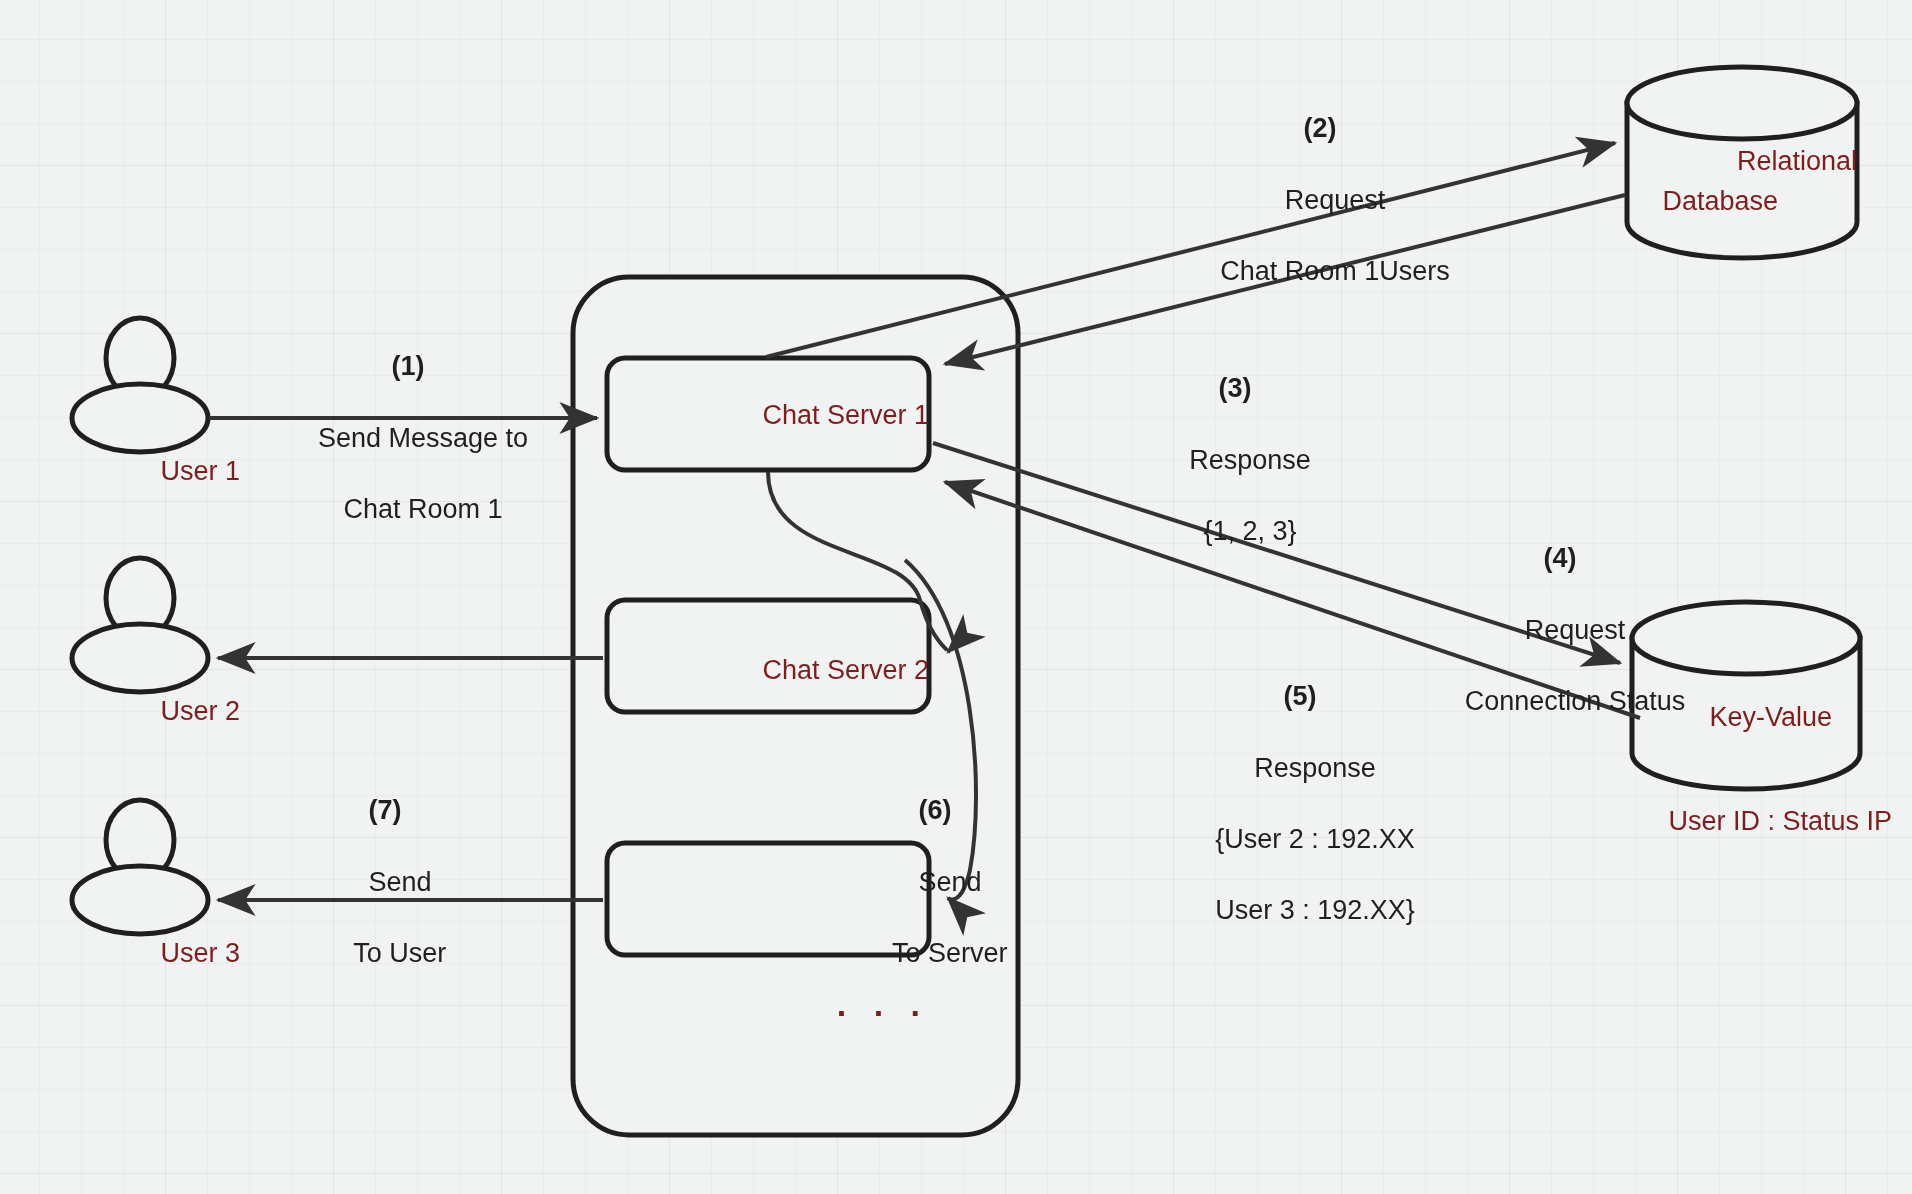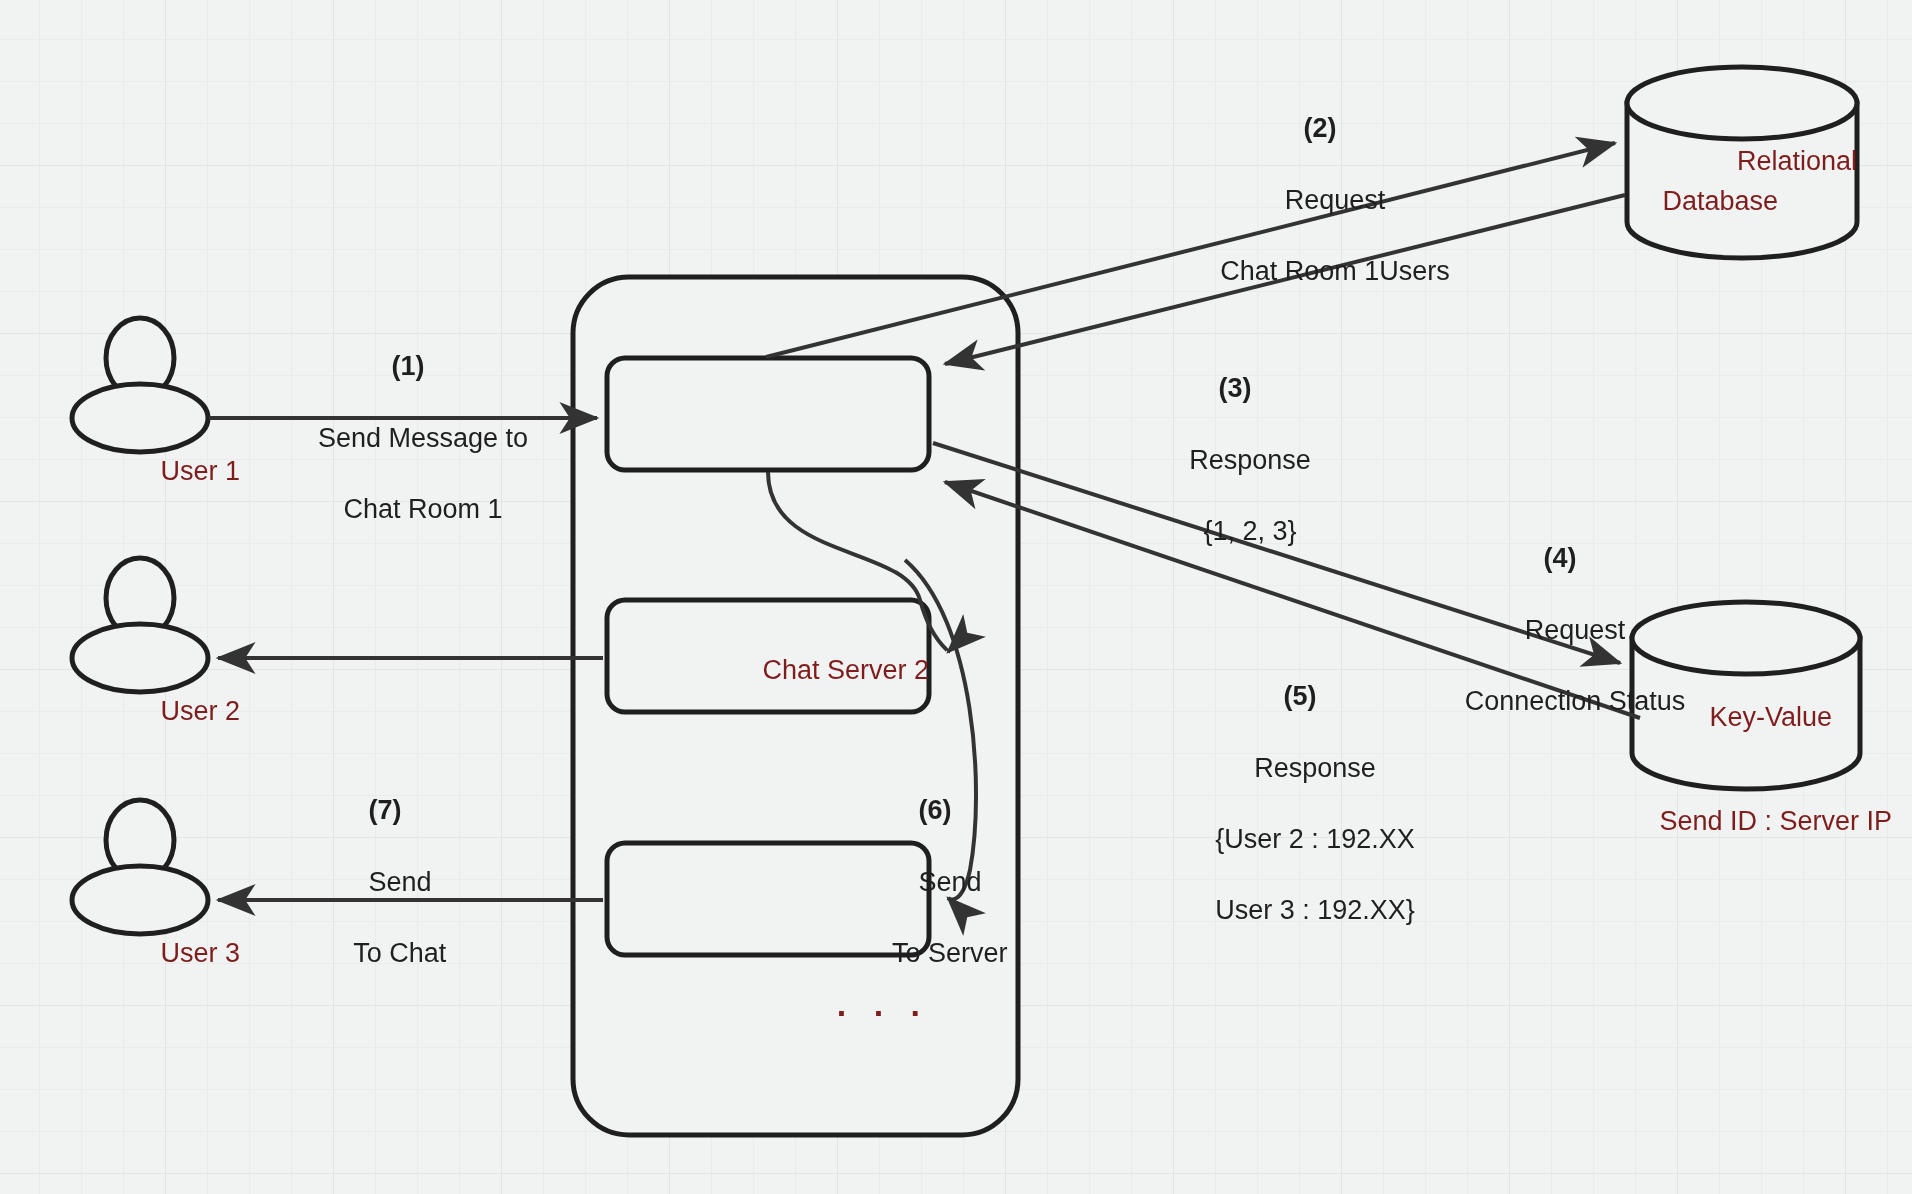--- a/index.html
+++ b/index.html
@@ -95,6 +95,7 @@
   <div class="nodetext" style="left:40px;top:696px;width:200px;">User 2</div>
   <div class="nodetext" style="left:40px;top:938px;width:200px;">User 3</div>
 
+  <div class="nodetext" style="left:607px;top:400px;width:322px;">Chat Server 1</div>
   <div class="nodetext" style="left:607px;top:655px;width:322px;">Chat Server 2</div>
   <div class="nodetext" style="left:607px;top:985px;width:322px;font-size:34px;letter-spacing:9px;font-weight:bold;">. . .</div>
 

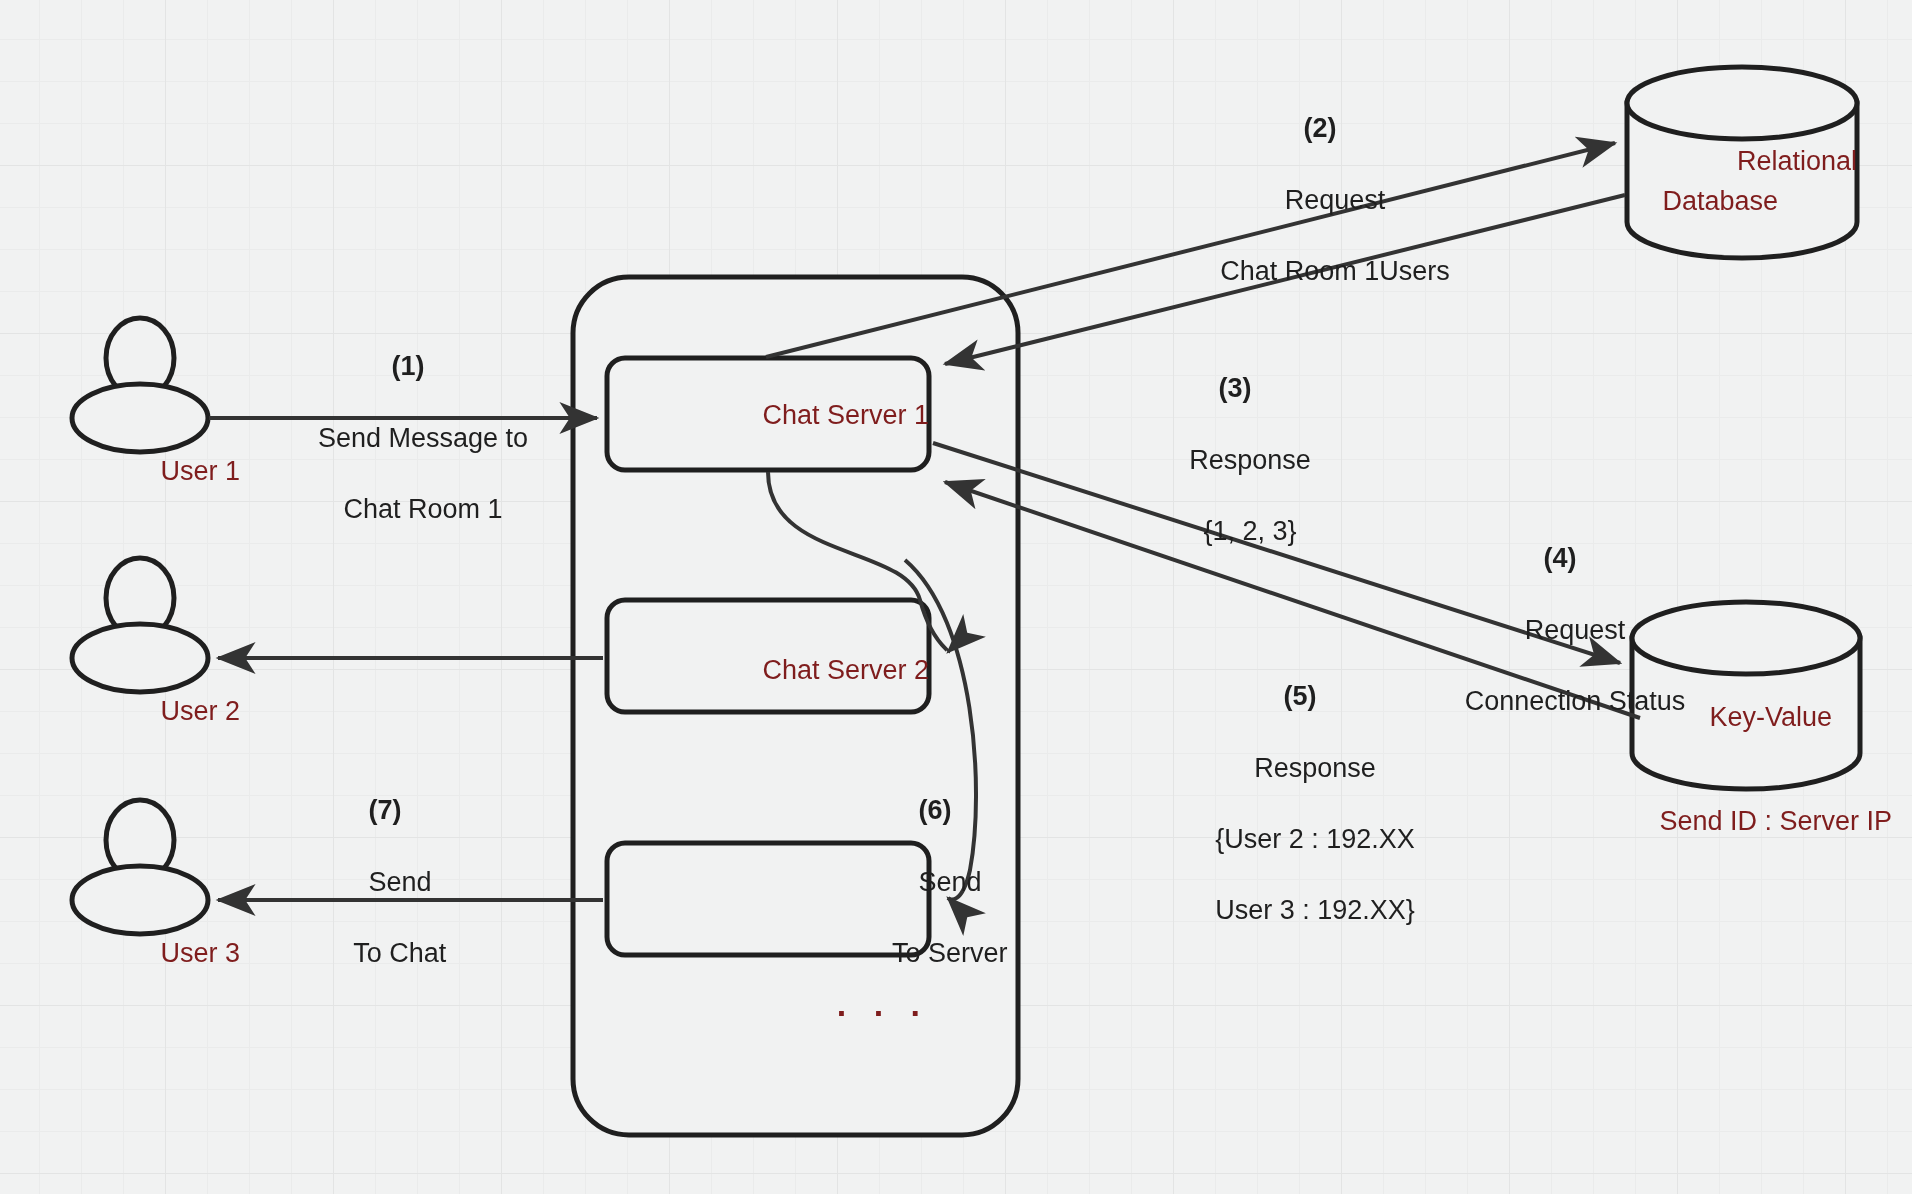--- a/index.html
+++ b/index.html
@@ -103,7 +103,7 @@
   <div class="nodetext" style="left:1548px;top:186px;width:230px;">Database</div>
 
   <div class="nodetext" style="left:1604px;top:702px;width:228px;">Key-Value</div>
-  <div class="nodetext" style="left:1600px;top:806px;width:292px;">Send ID : Server IP</div>
+  <div class="nodetext" style="left:1600px;top:806px;width:292px;">User ID : Status IP</div>
 
   <div class="lbl" style="left:263px;top:278px;width:290px;">
     <b>(1)</b>

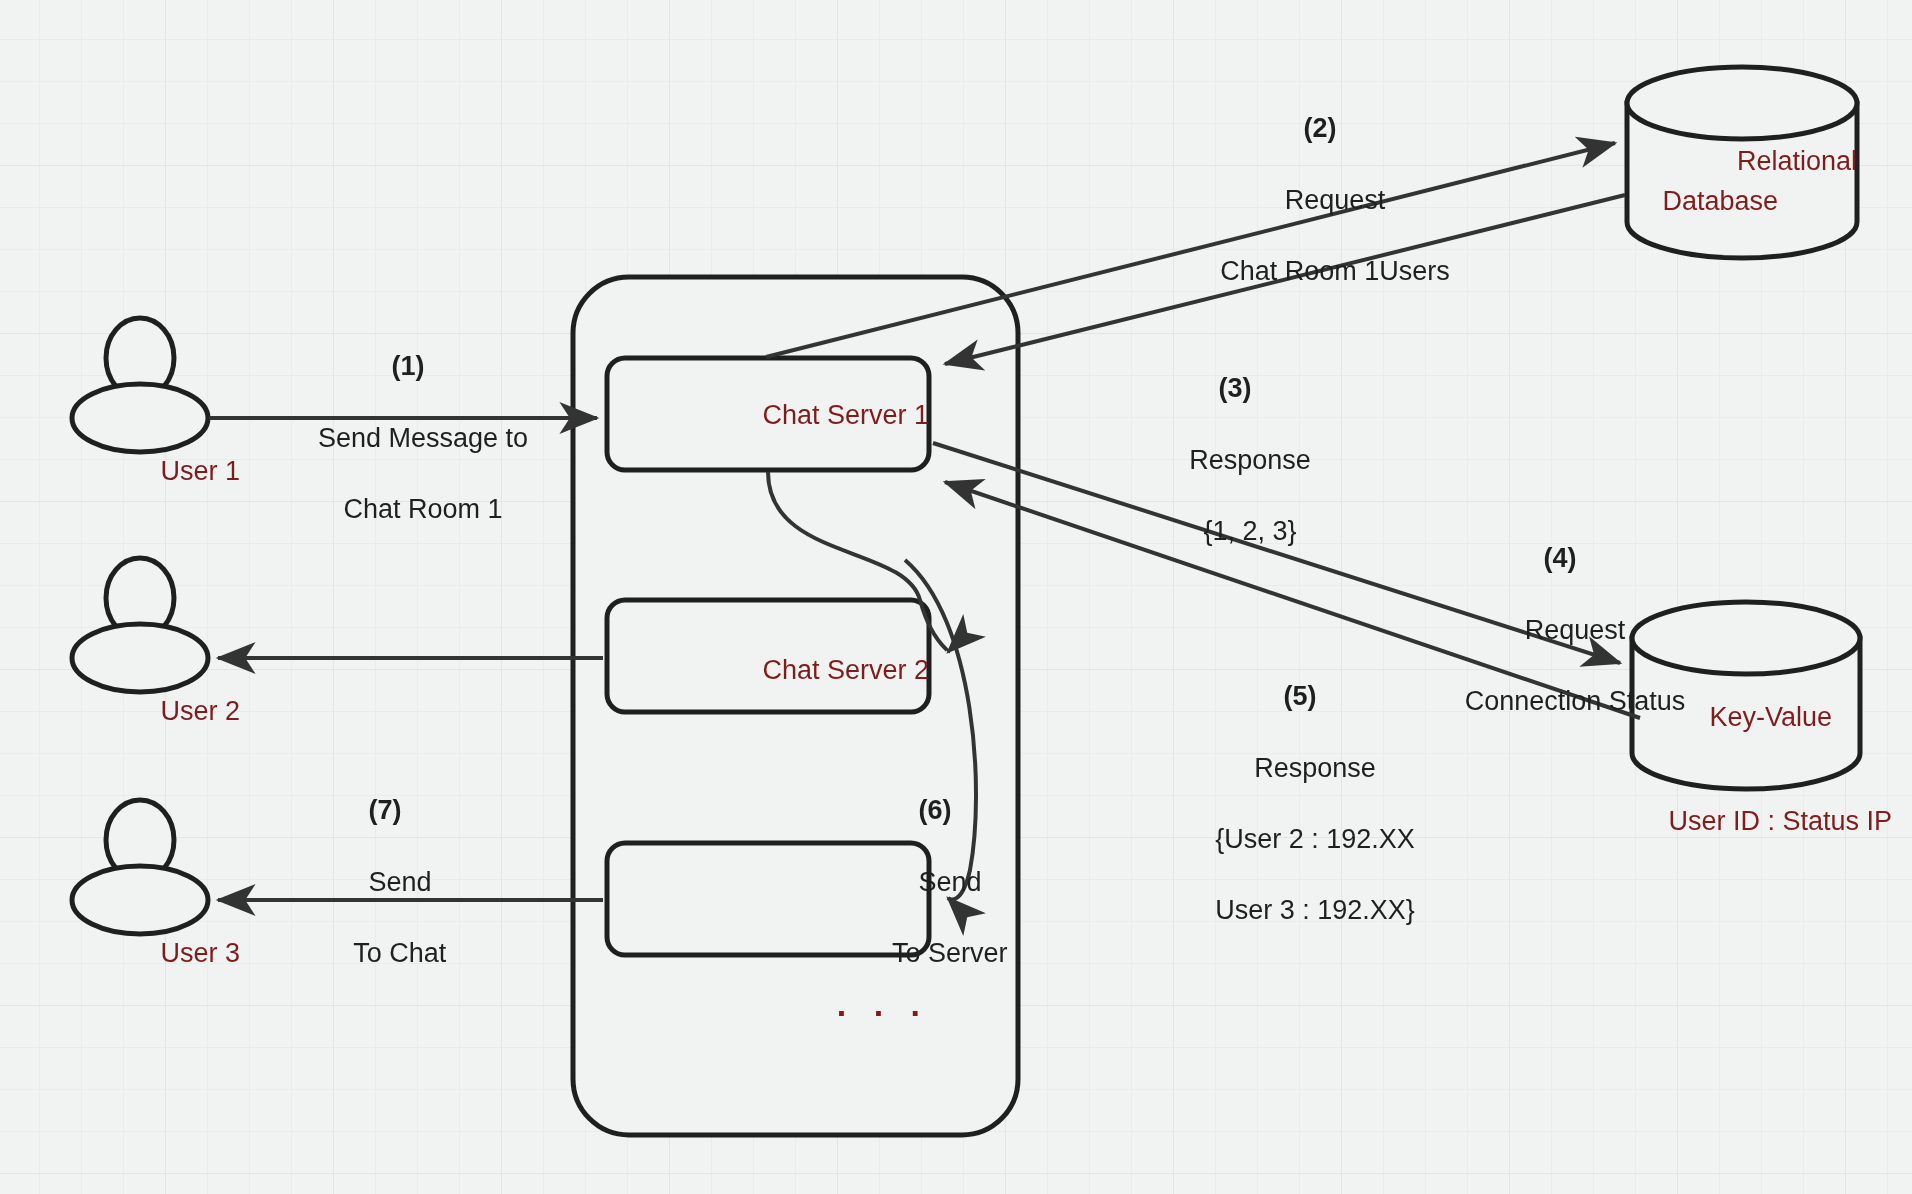--- a/index.html
+++ b/index.html
@@ -145,7 +145,7 @@
   <div class="lbl" style="left:290px;top:722px;width:190px;">
     <b>(7)</b>
     <span>Send</span><br>
-    <span>To Chat</span>
+    <span>To User</span>
   </div>
 </div>
 

